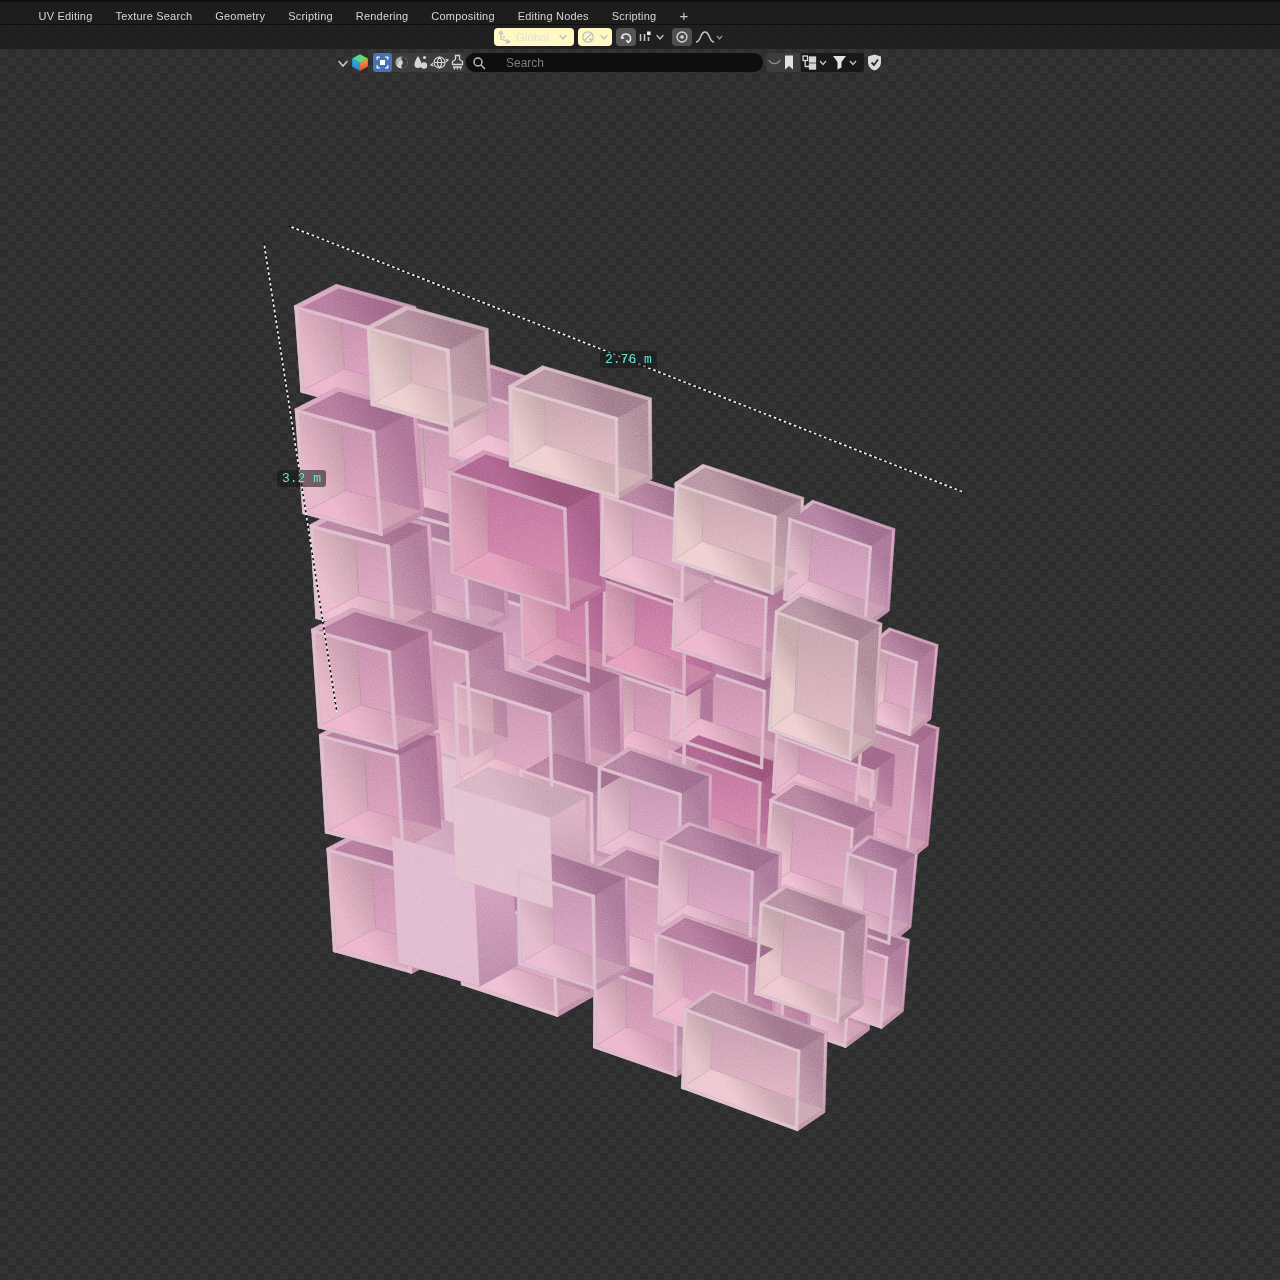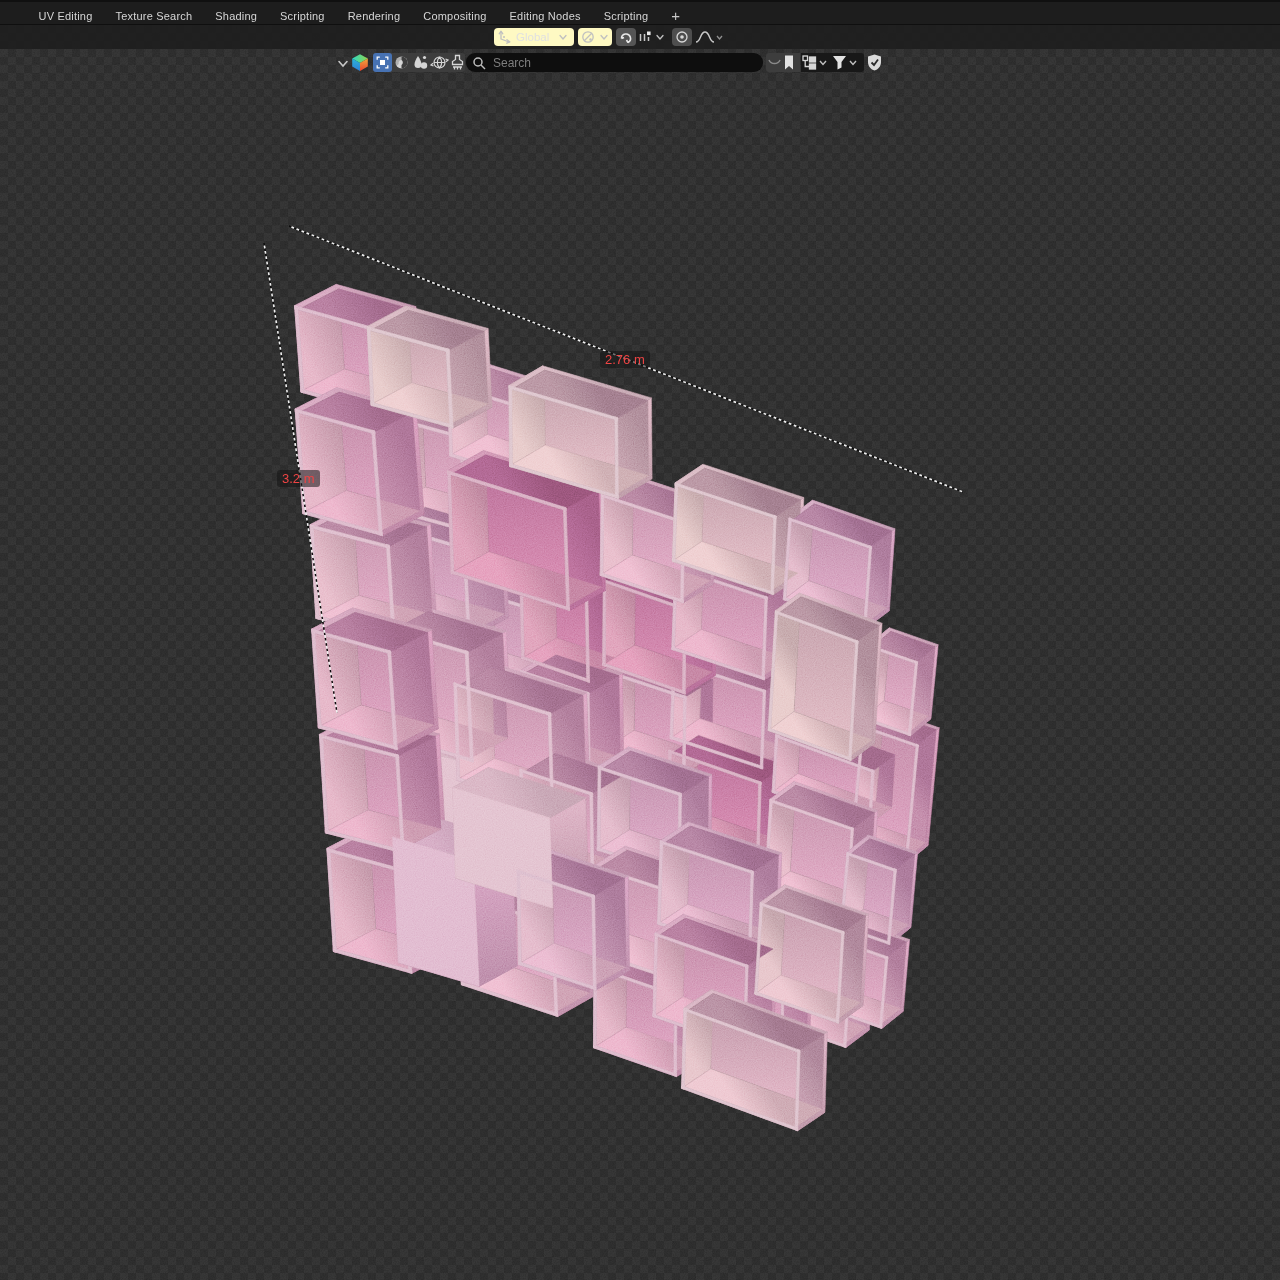--- a/index.html
+++ b/index.html
@@ -2157,7 +2157,7 @@
     <div class="tabs">
 <span>UV Editing</span>
       <span>Texture Search</span>
-      <span>Shading</span>
+      <span>Geometry</span>
       <span>Scripting</span>
       <span>Rendering</span>
       <span>Compositing</span>

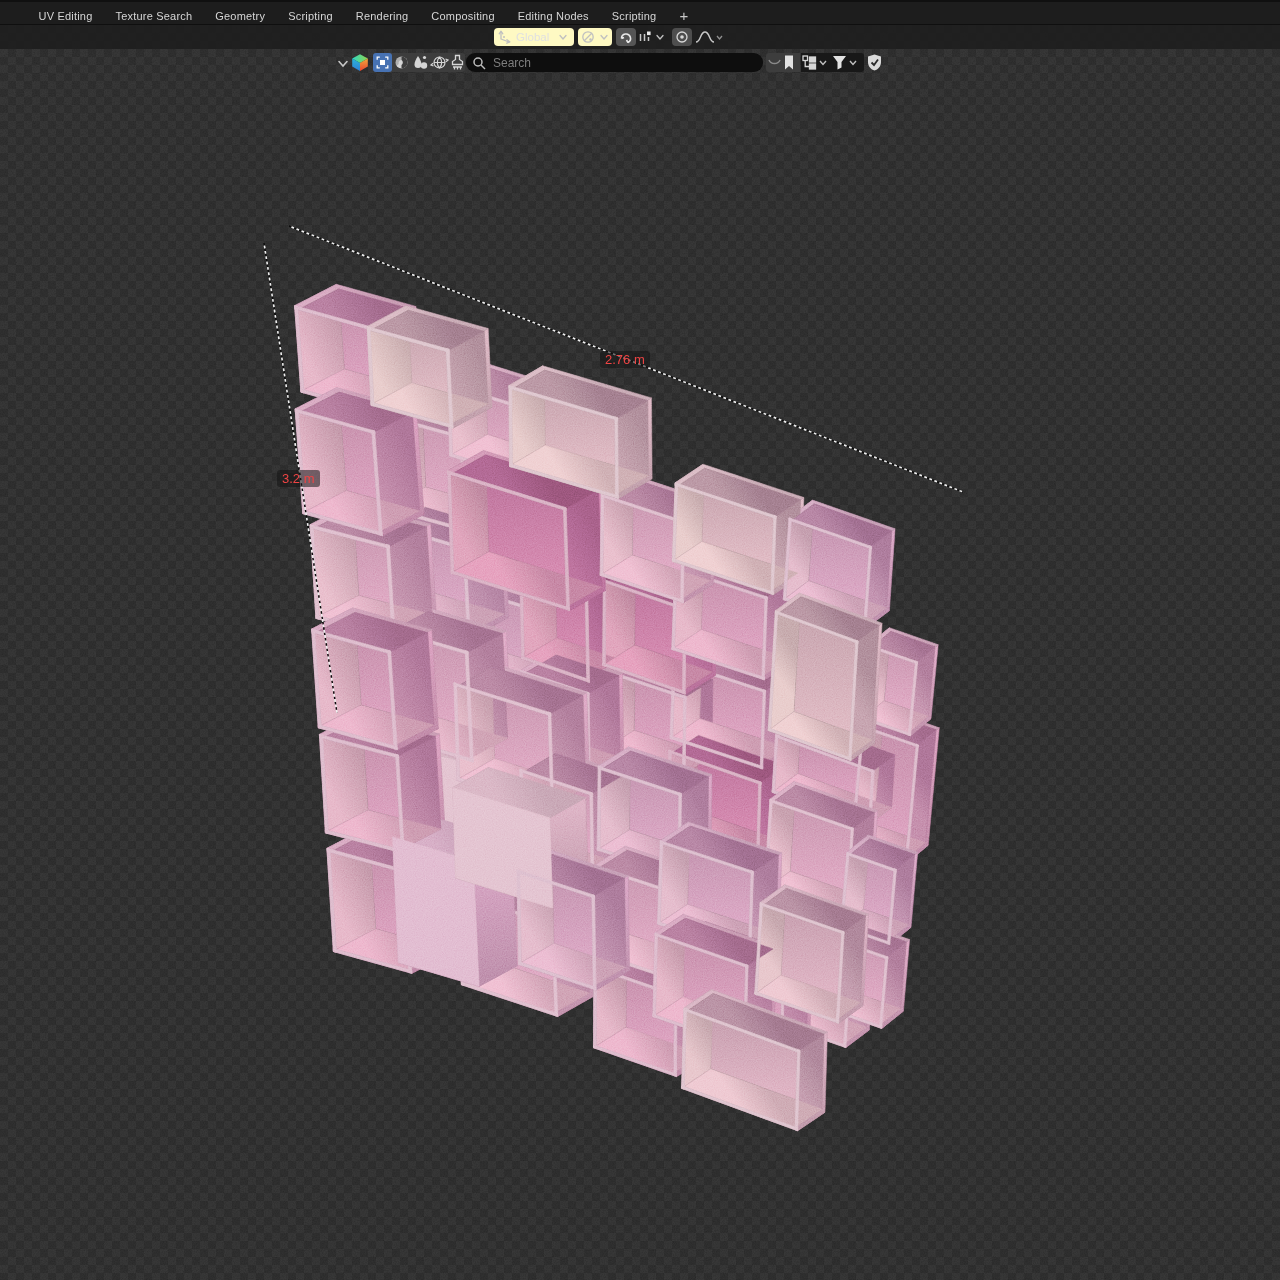--- a/index.html
+++ b/index.html
@@ -2278,7 +2278,7 @@
       <circle cx="7" cy="7" r="4" stroke="#bdbdbd" stroke-width="1.5" fill="none"></circle>
       <path d="M10 10 L14 14" stroke="#bdbdbd" stroke-width="1.5"></path>
     </svg>
- <span style="color:#7e7e7e;font-size:12px;margin-left:6px">Search</span>
+ <span style="color:#7e7e7e;font-size:12px;margin-left:19px">Search</span>
 </div>
 <div style="position:absolute;left:766px;top:53px;width:34px;height:19px;background:#3d3d3d;border-radius:3px 0 0 3px">
  <svg width="17" height="19" viewBox="0 0 17 19">

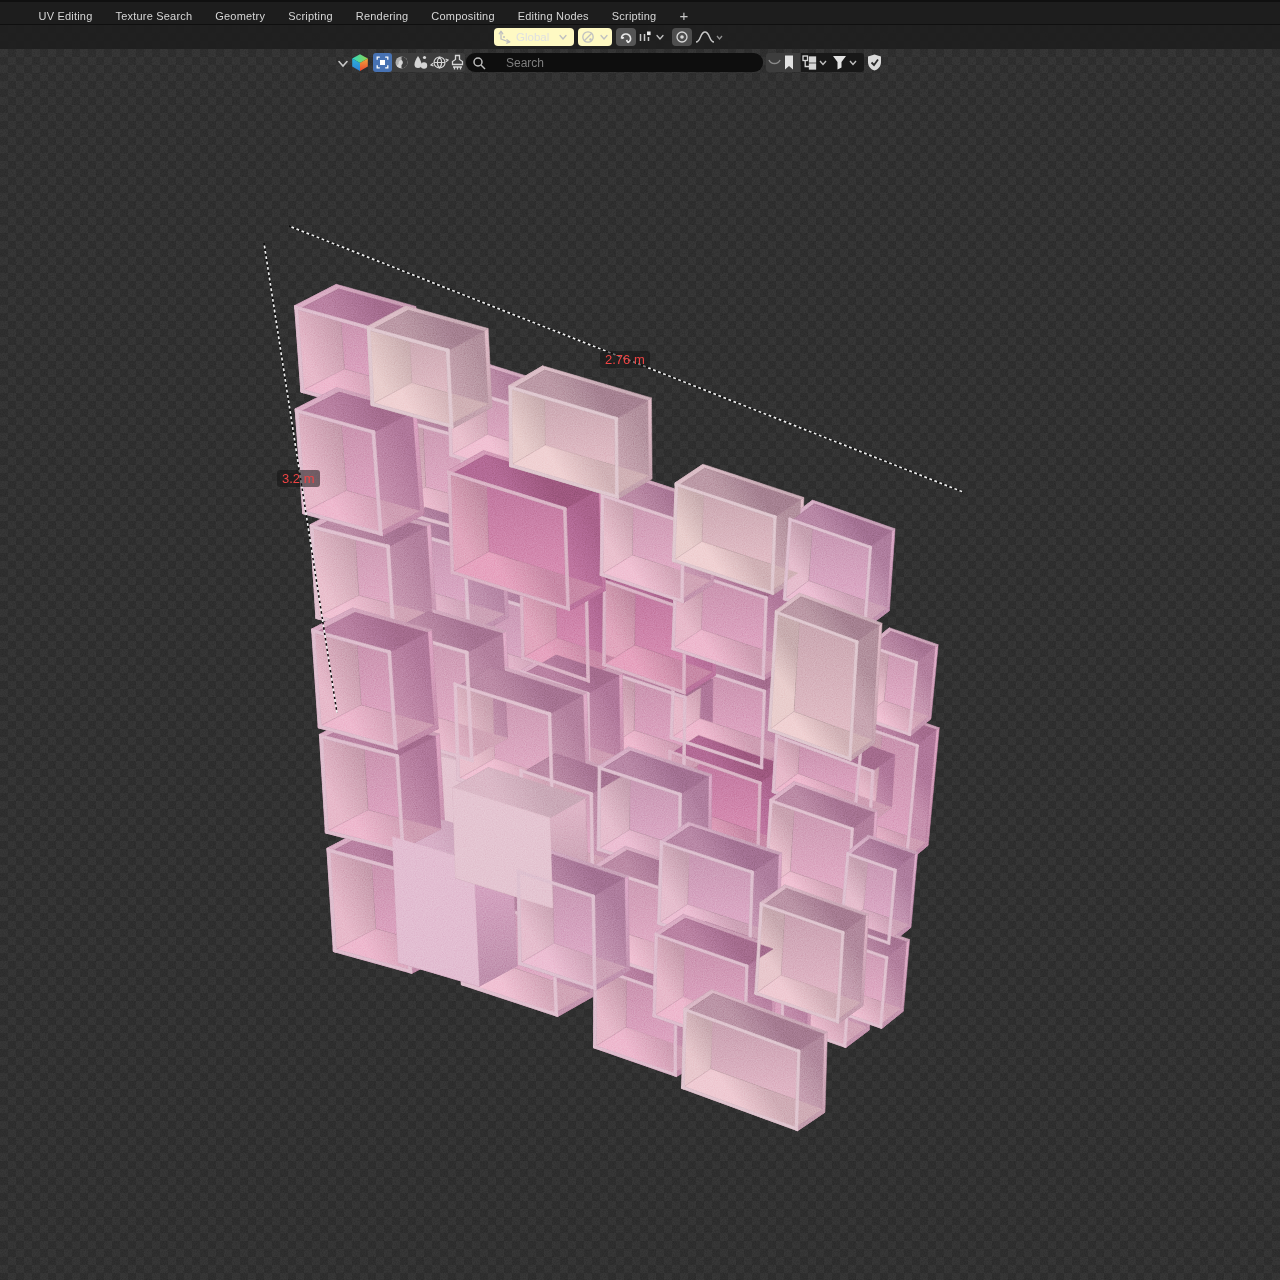--- a/index.html
+++ b/index.html
@@ -11,7 +11,7 @@
 .tabs span{padding:0 11.5px;letter-spacing:0.2px}
 .row2{position:absolute;left:0;top:25px;width:1280px;height:24px;background:rgba(30,30,30,0.92)}
 .w{position:absolute;background:#fef9c3;border-radius:4px;display:flex;align-items:center;justify-content:center}
-.lbl{position:absolute;font-family:Liberation Sans, sans-serif;font-size:13px;color:#ef4444;background:rgba(20,20,20,0.55);padding:1px 5px;border-radius:3px}
+.lbl{position:absolute;font-family:Liberation Mono, monospace;font-size:13px;color:#5eead4;background:rgba(20,20,20,0.55);padding:1px 5px;border-radius:3px}
 </style></head><body>
 <div class="vp"></div>
 <svg width="1280" height="1280" viewBox="0 0 1280 1280" style="position:absolute;left:0;top:0">

